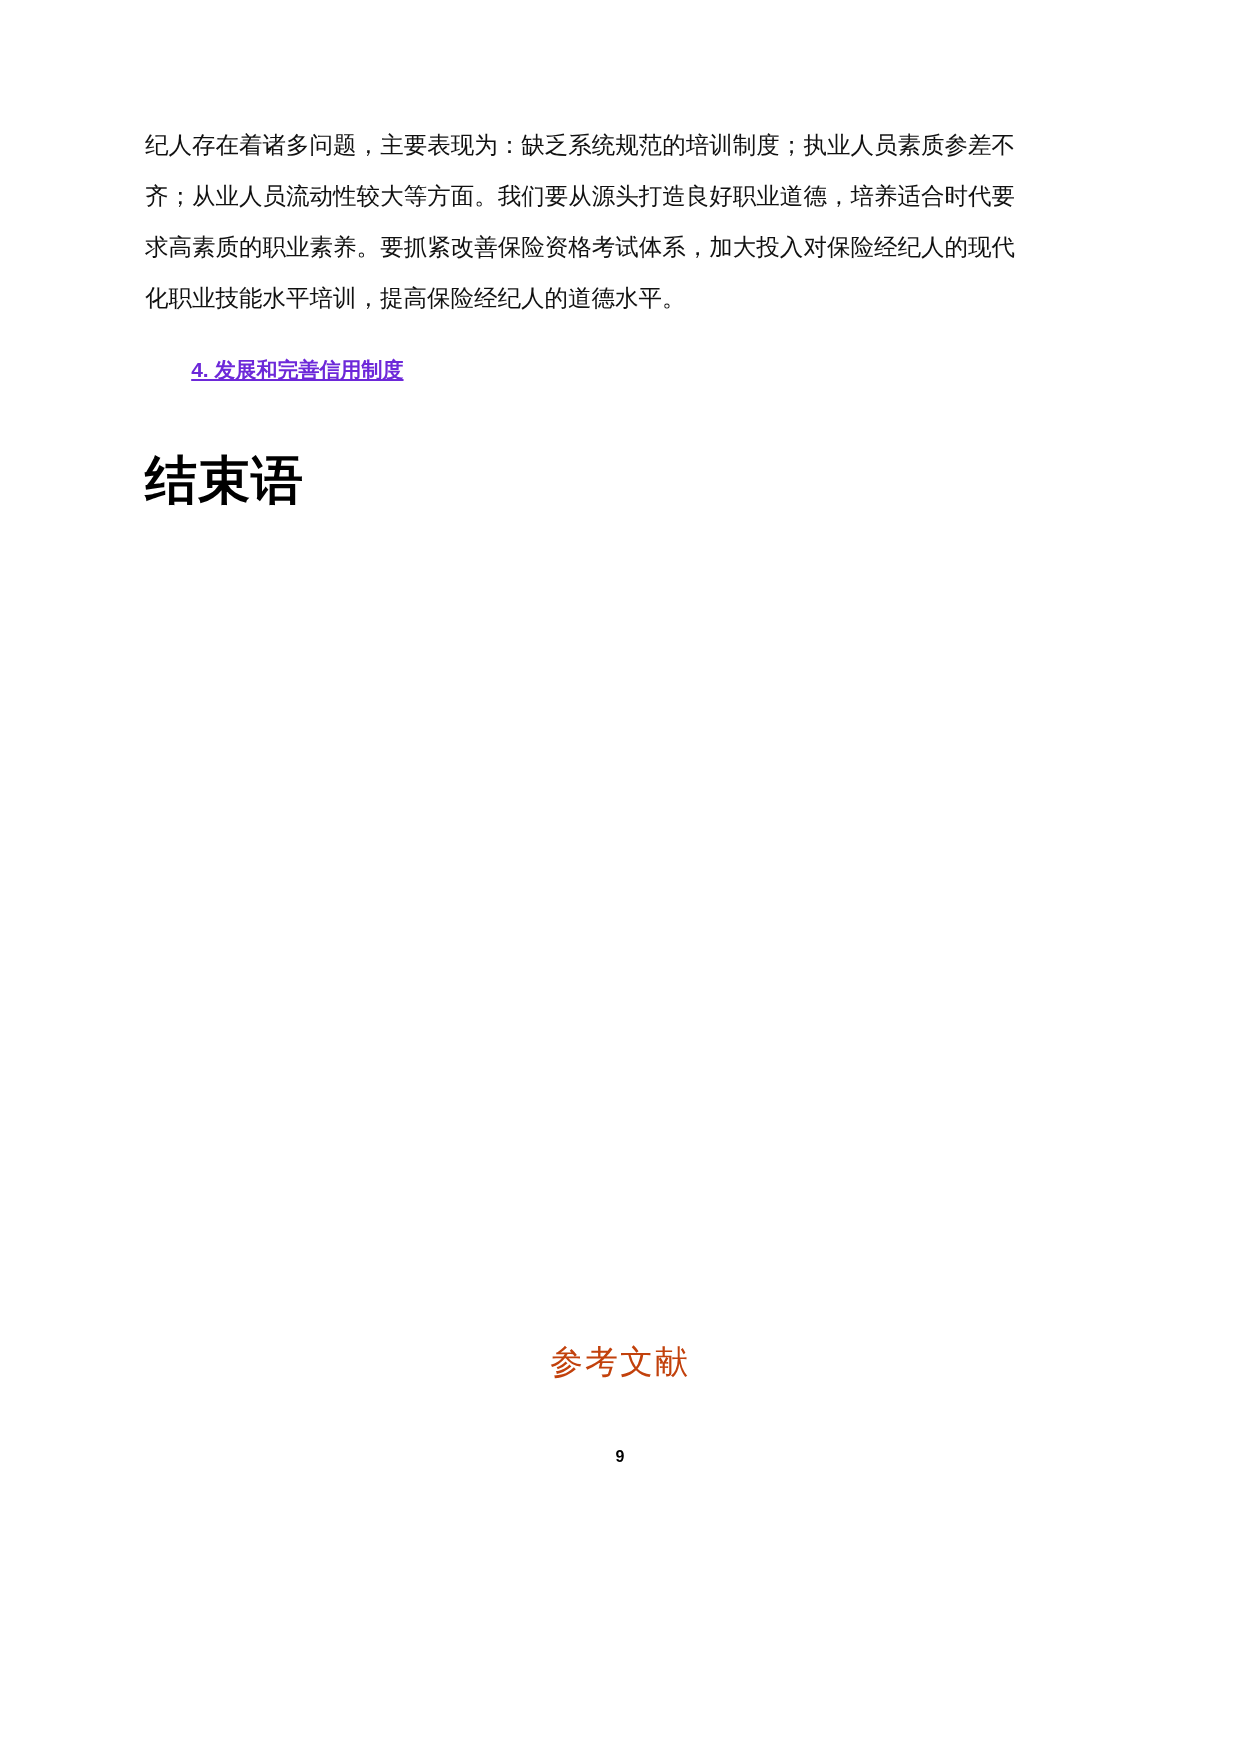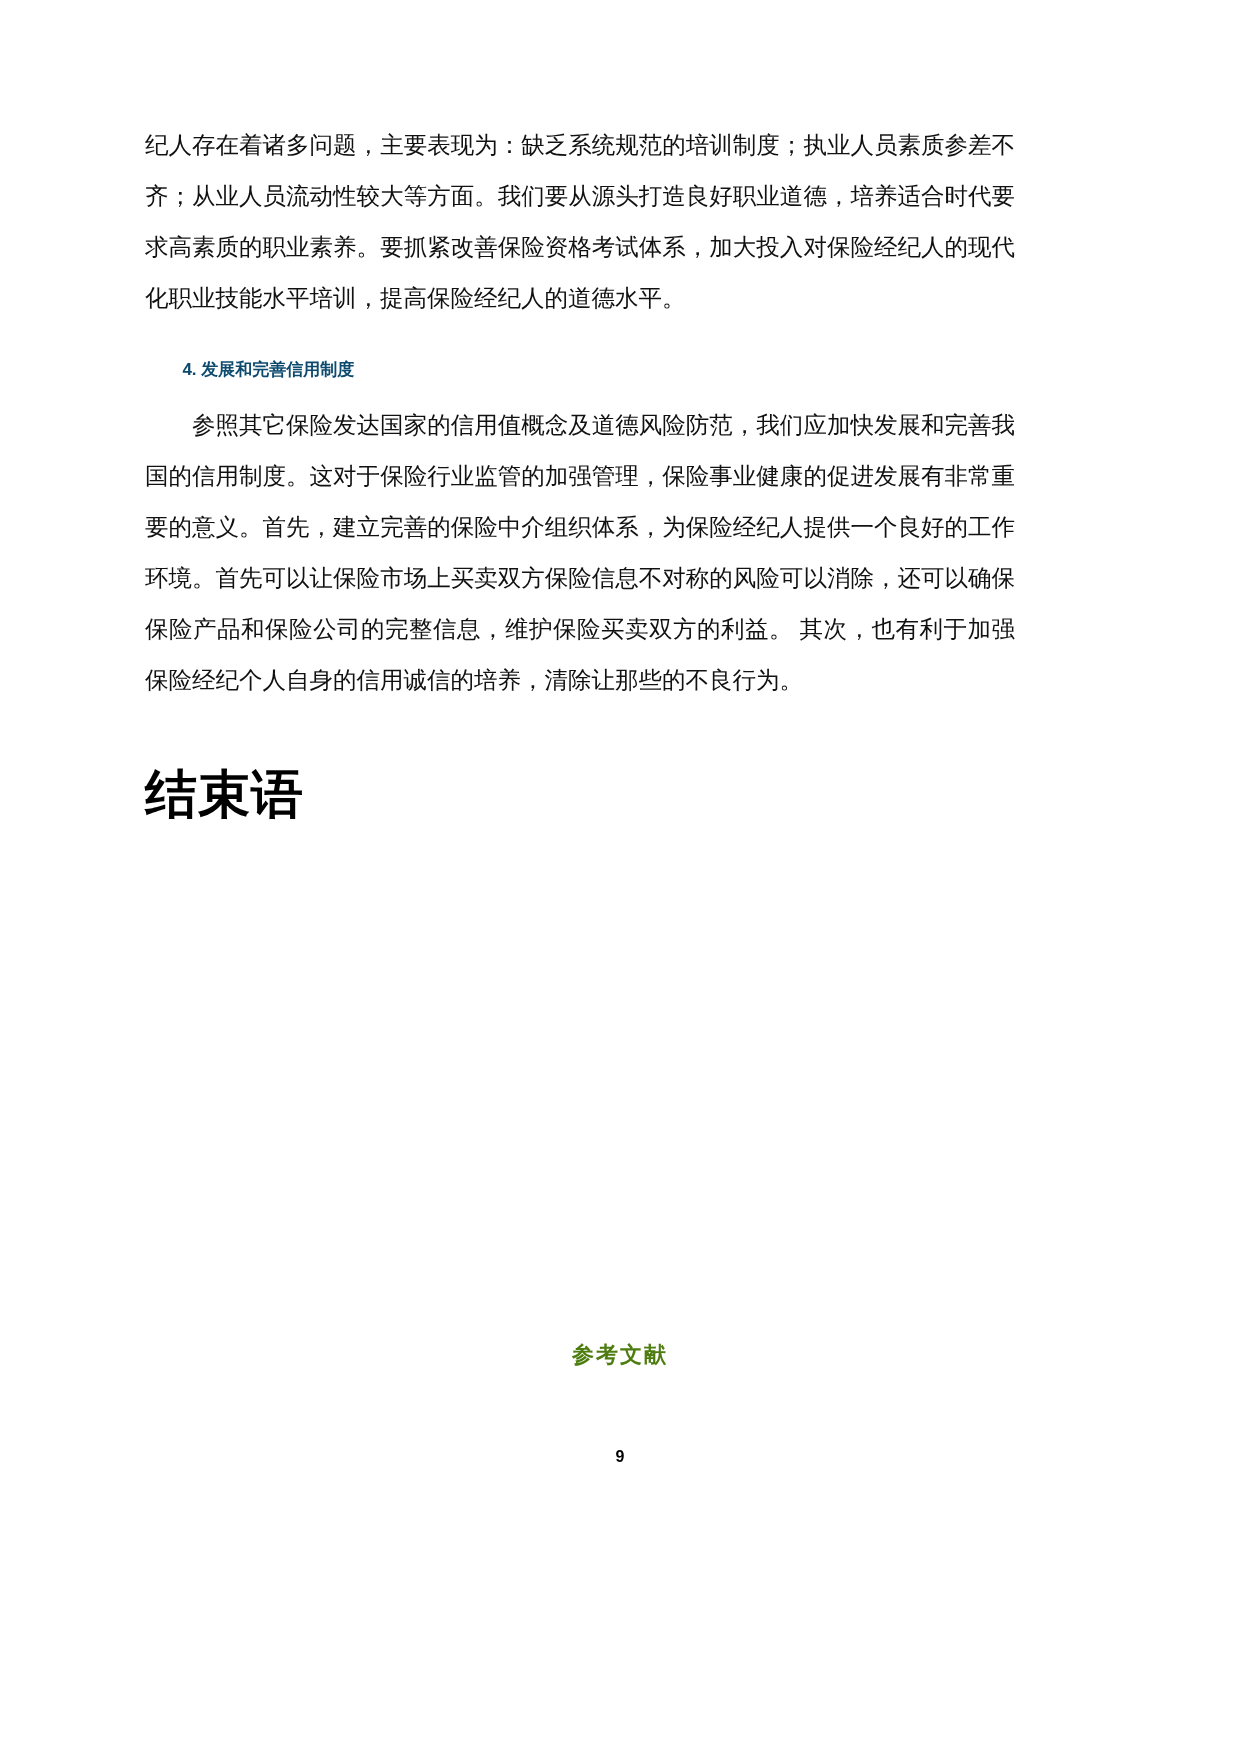--- a/index.html
+++ b/index.html
@@ -39,10 +39,11 @@
     margin: 24px 0 8px 0;
     font-family: "Liberation Sans", sans-serif;
     font-weight: bold;
-    font-size: 17px;
+    font-size: 21px;
     line-height: 44px;
     text-indent: 2.2em;
-    color: #0c4a6e;
+    color: #6d28d9;
+    text-decoration: underline;
   }
   .section-heading {
     margin: 62px 0 30px 0;

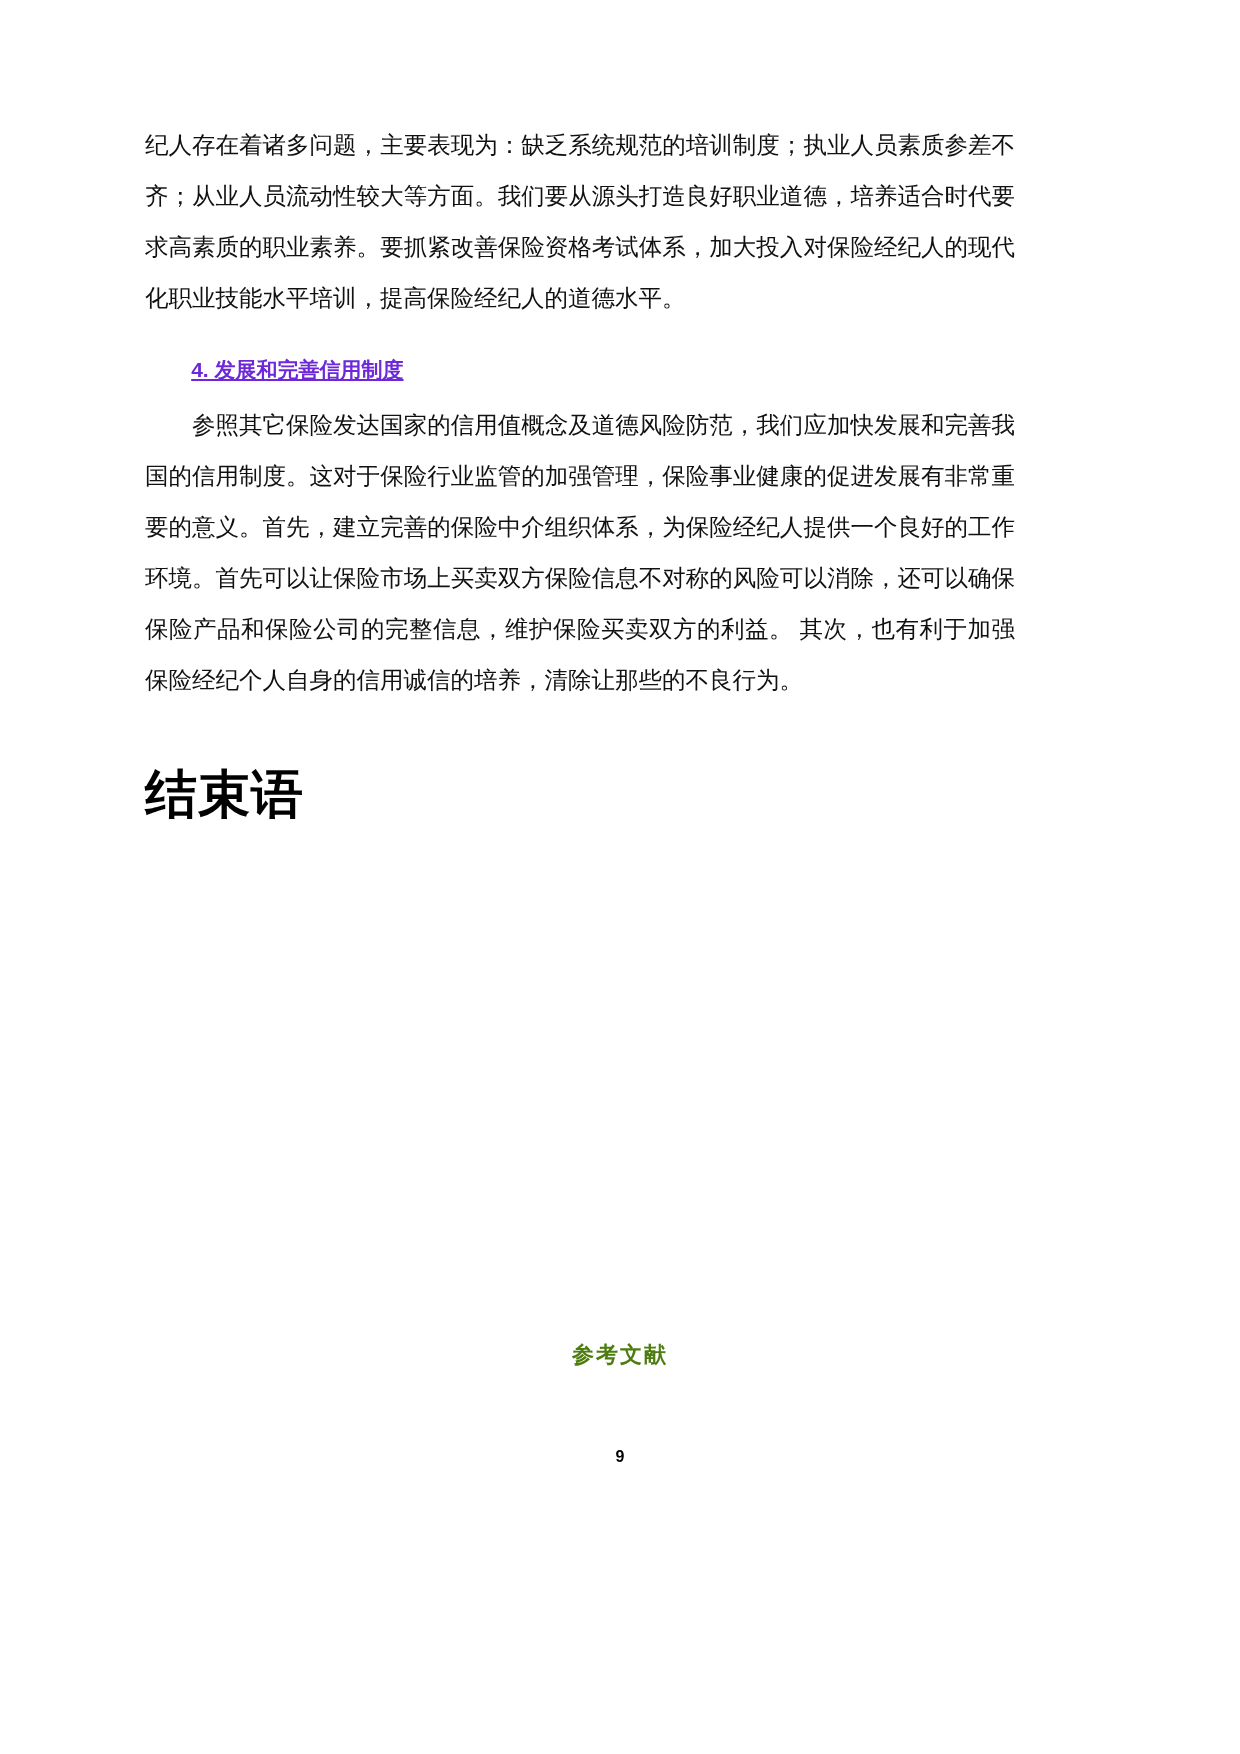--- a/index.html
+++ b/index.html
@@ -92,7 +92,6 @@
 
     <h3 class="sub-heading">4. 发展和完善信用制度</h3>
 
-    <p class="body-para indent">参照其它保险发达国家的信用值概念及道德风险防范，我们应加快发展和完善我国的信用制度。这对于保险行业监管的加强管理，保险事业健康的促进发展有非常重要的意义。首先，建立完善的保险中介组织体系，为保险经纪人提供一个良好的工作环境。首先可以让保险市场上买卖双方保险信息不对称的风险可以消除，还可以确保保险产品和保险公司的完整信息，维护保险买卖双方的利益。 其次，也有利于加强保险经纪个人自身的信用诚信的培养，清除让那些的不良行为。</p>
 
     <h2 class="section-heading">结束语</h2>
 

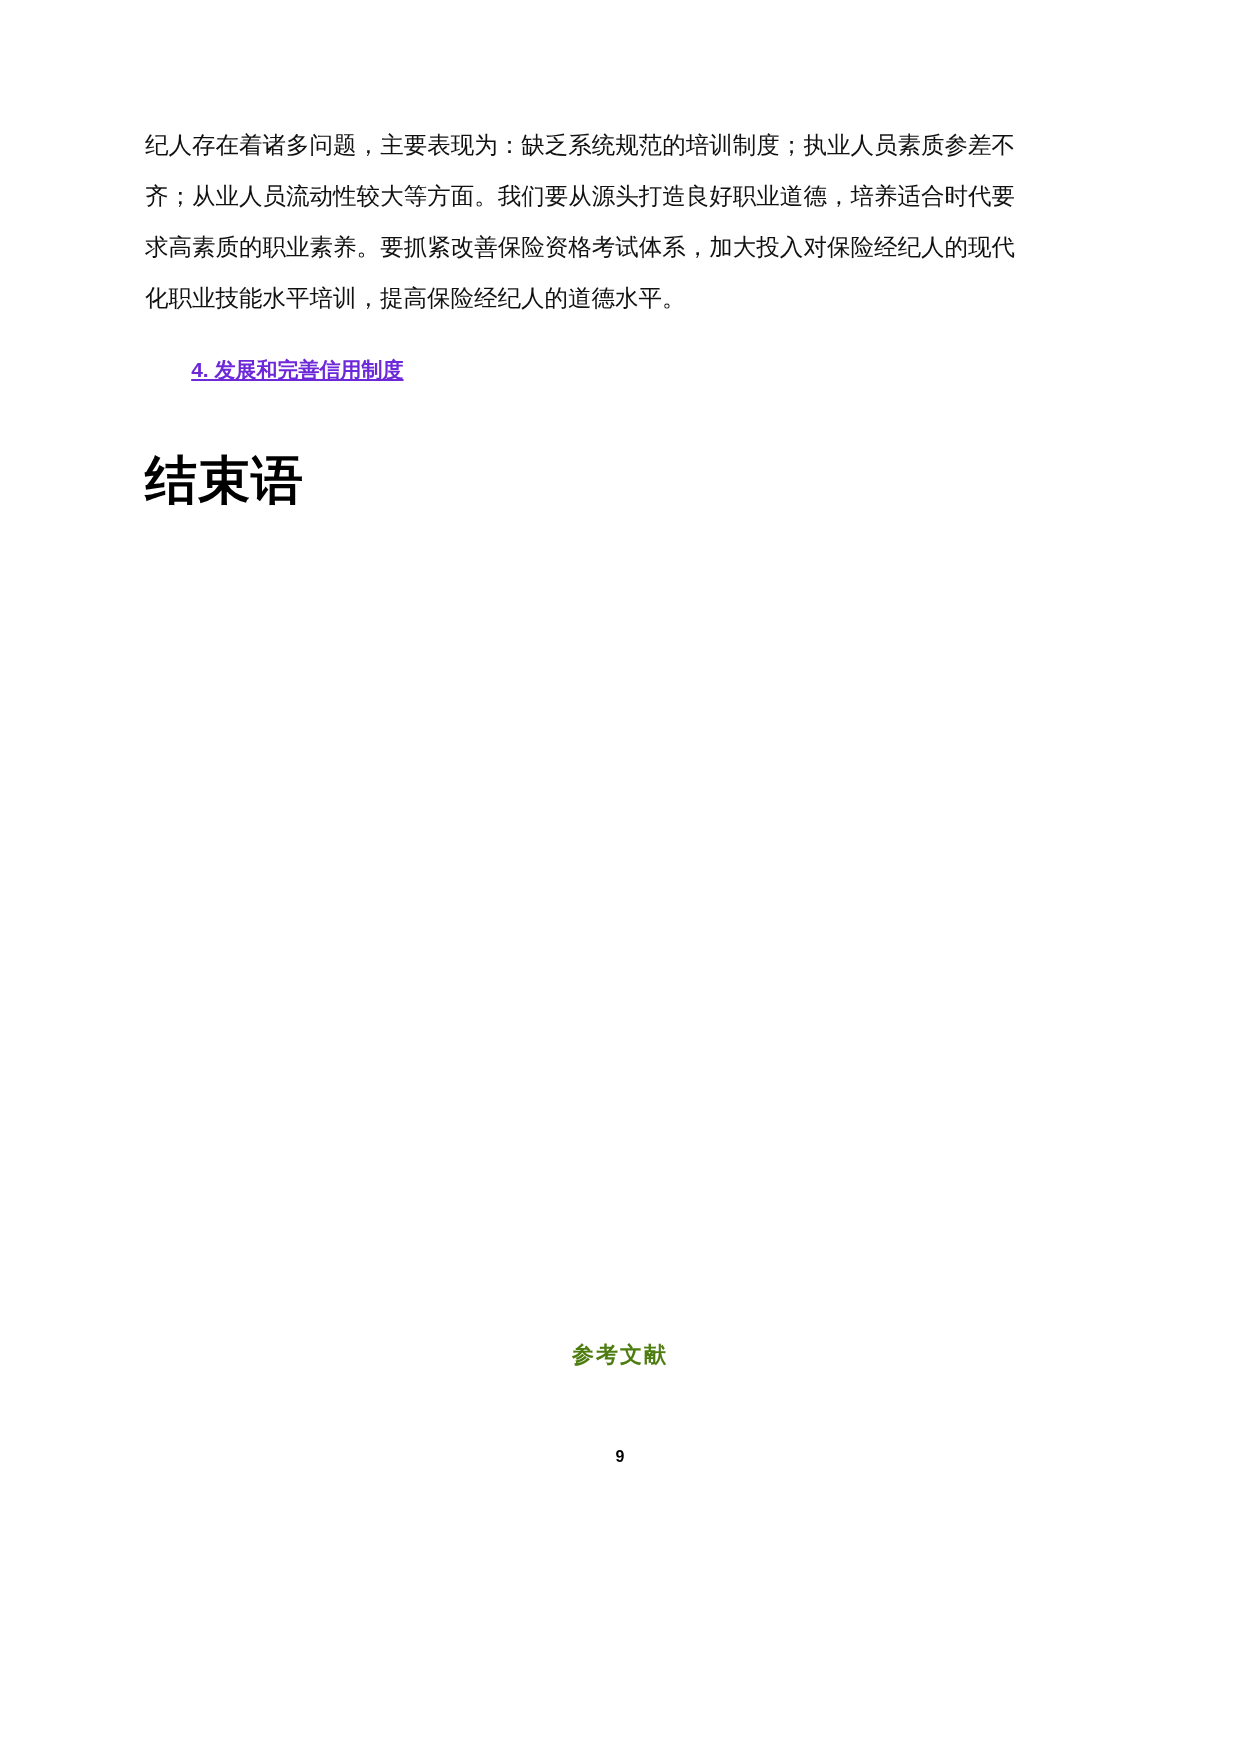--- a/index.html
+++ b/index.html
@@ -64,10 +64,10 @@
     top: 1340px;
     text-align: center;
     font-family: "Liberation Sans", sans-serif;
-    font-weight: bold;
-    font-size: 22px;
+    font-weight: normal;
+    font-size: 33px;
     letter-spacing: 2px;
-    color: #4d7c0f;
+    color: #c2410c;
   }
   .page-number {
     position: absolute;

